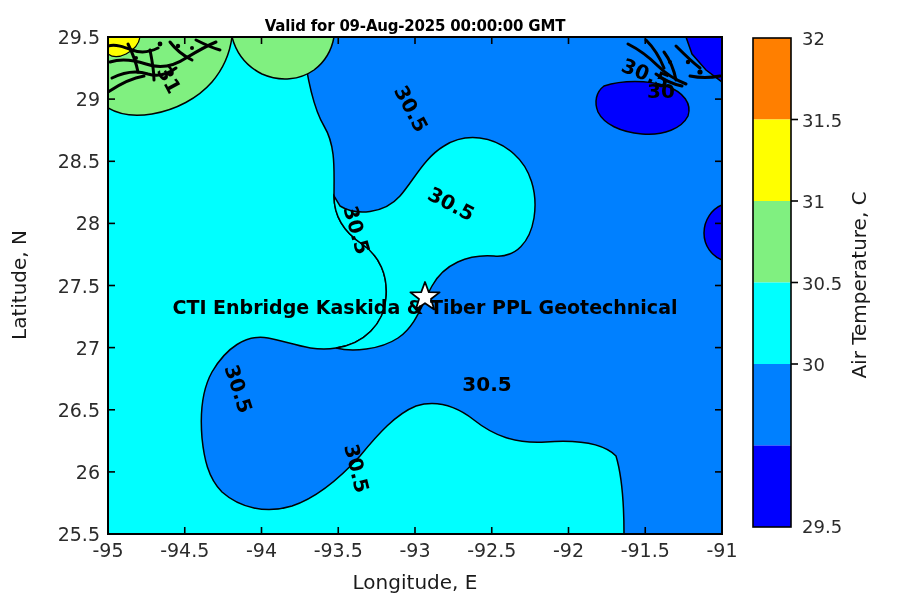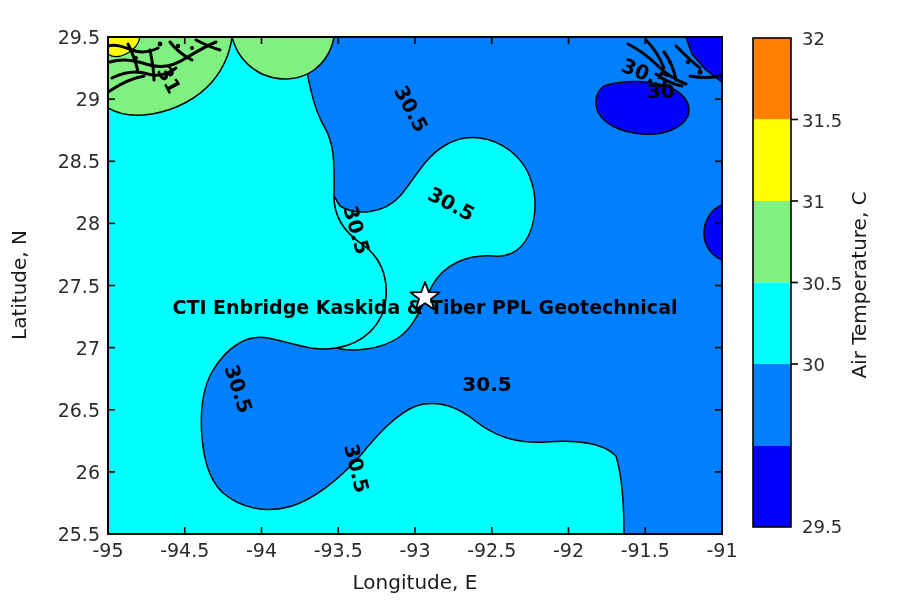--- a/index.html
+++ b/index.html
@@ -69,6 +69,7 @@
 
 <div id="figure">
 
+  <div class="title">Valid for 09-Aug-2025 00:00:00 GMT</div>
 
   <svg id="plotsvg" width="900" height="600">
     <defs>

